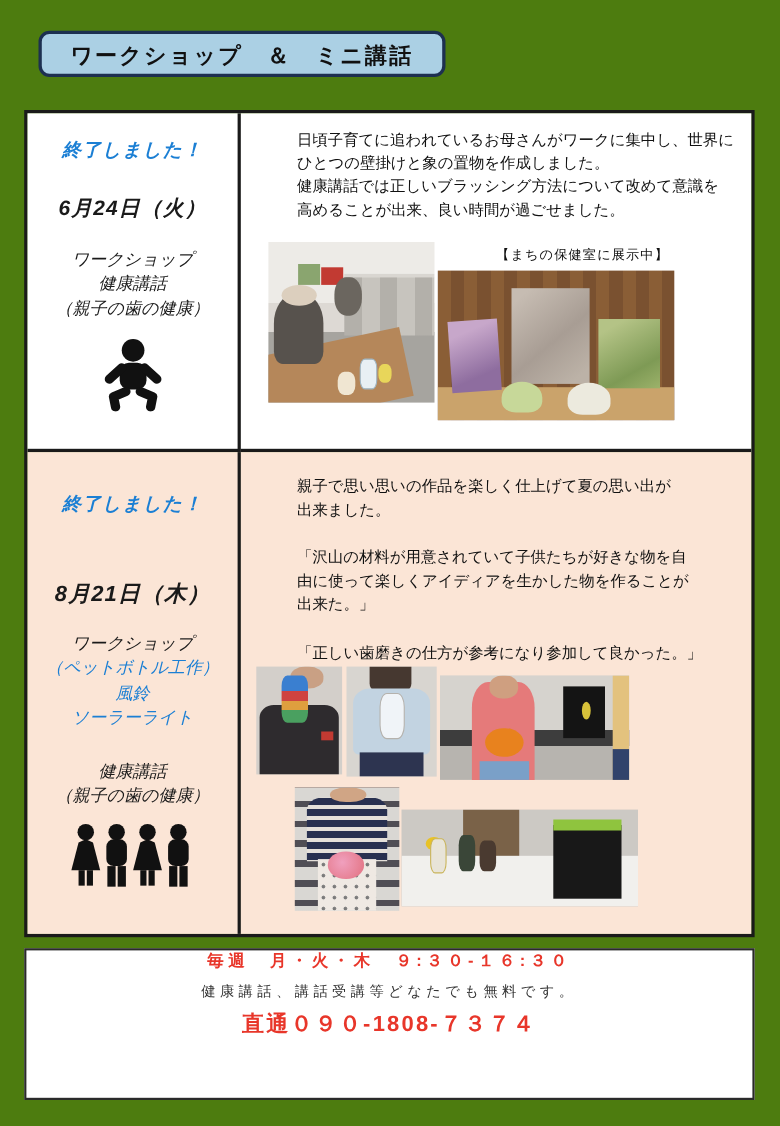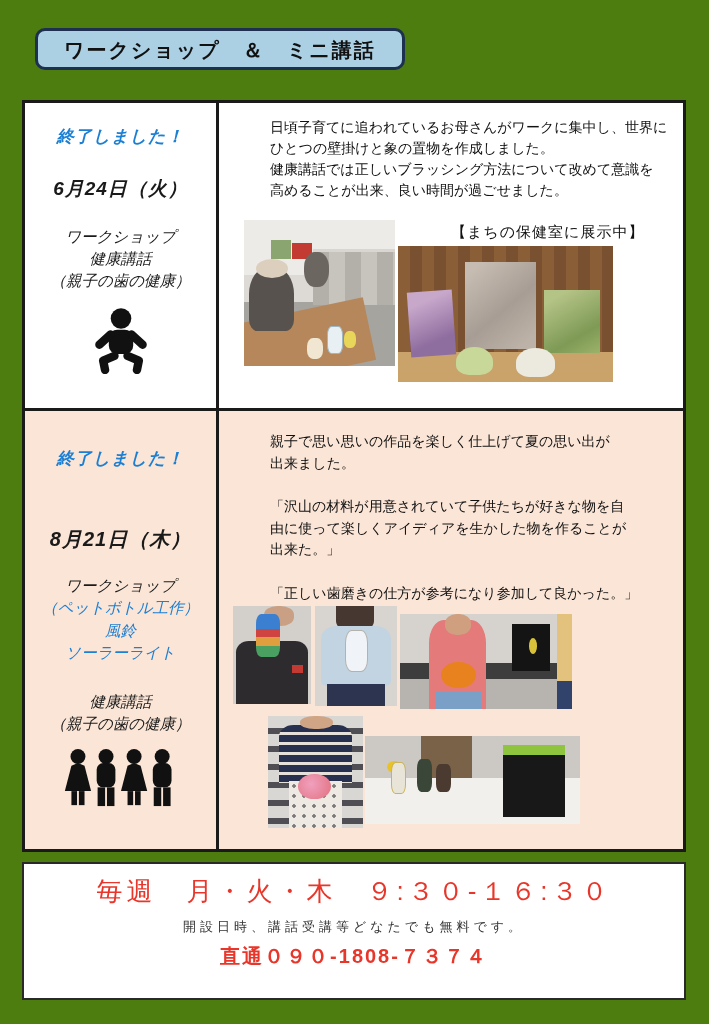--- a/index.html
+++ b/index.html
@@ -45,7 +45,7 @@
   }
   .desc2 { top:20px; line-height:1.55; }
   .exhibit {
-    position:absolute; left:232px; top:120px; font-size:15px; letter-spacing:1px; color:#111;
+    position:absolute; left:232px; top:120px; font-size:12px; letter-spacing:1px; color:#111;
   }
   
   .ph { position:absolute; overflow:hidden; }

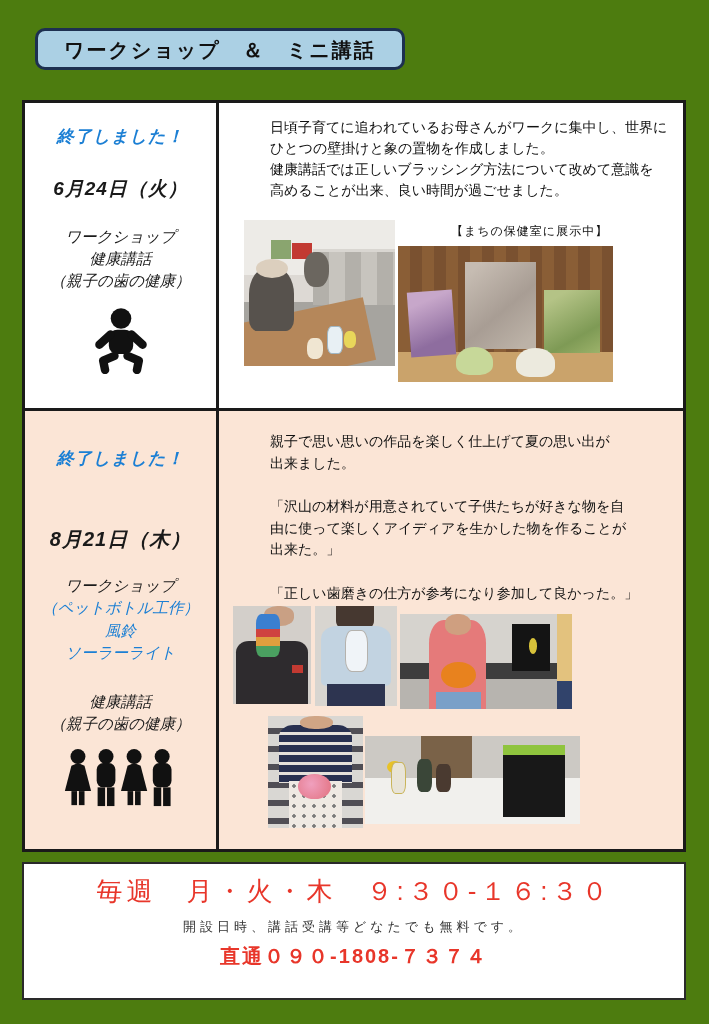--- a/index.html
+++ b/index.html
@@ -121,7 +121,7 @@
     display:flex; flex-direction:column; align-items:center;
   }
   .f-head { margin-top:14px; font-size:15px; font-weight:bold; letter-spacing:3px; }
-  .f-sched { margin-top:10px; font-size:26px; font-weight:normal; letter-spacing:4px; color:#e8362a; }
+  .f-sched { margin-top:0; font-size:15px; font-weight:bold; letter-spacing:4px; color:#e8362a; }
   .f-free { margin-top:9px; font-size:13px; letter-spacing:4px; color:#333; }
   .f-place-row { margin-top:7px; display:flex; align-items:baseline; gap:10px; }
   .f-place { font-size:16px; font-weight:bold; letter-spacing:2px; }

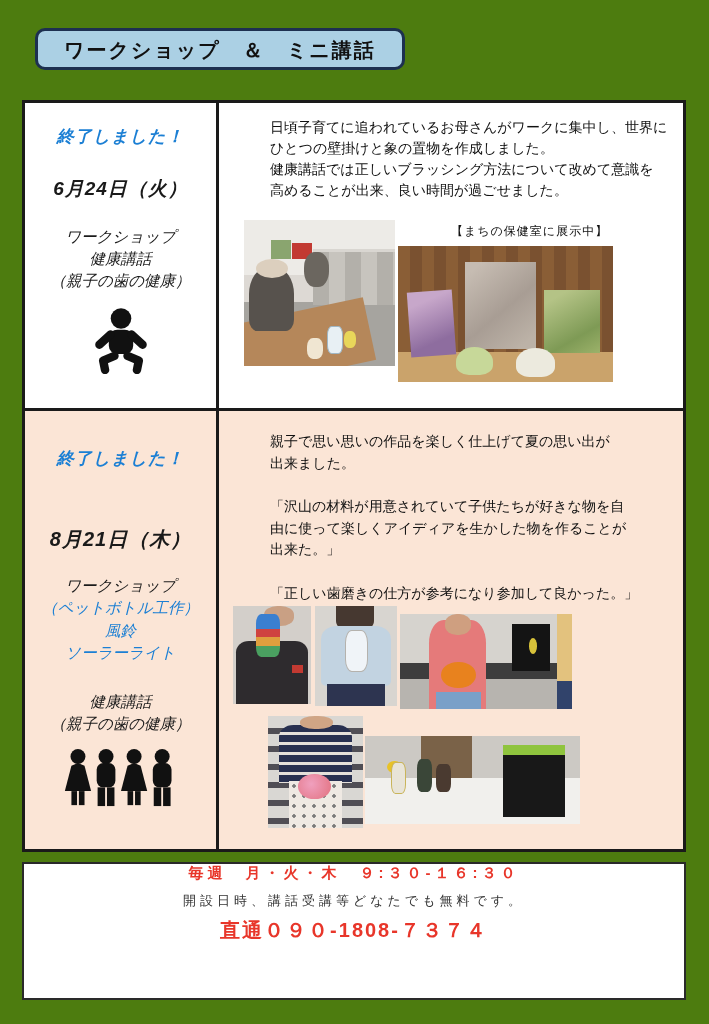--- a/index.html
+++ b/index.html
@@ -272,7 +272,7 @@
 
   <div class="footer">
     <div class="f-sched">毎週　月・火・木　９:３０-１６:３０</div>
-    <div class="f-free">開設日時、講話受講等どなたでも無料です。</div>
+    <div class="f-free">健康講話、講話受講等どなたでも無料です。</div>
     <div class="f-place-row">
       <span class="f-phone">直通０９０-1808-７３７４</span>
     </div>

